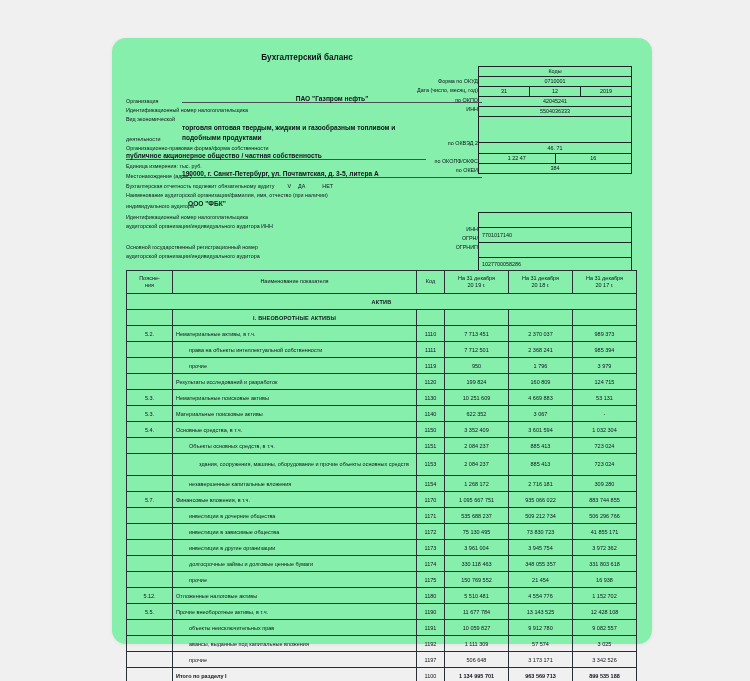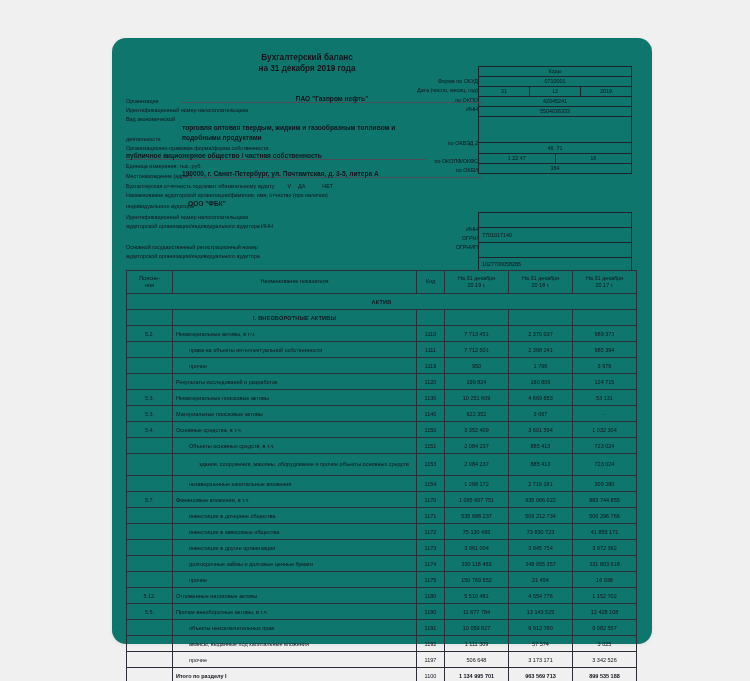--- a/index.html
+++ b/index.html
@@ -19,7 +19,7 @@
     top: 38px;
     width: 540px;
     height: 606px;
-    background: #0f766e;
+    background: #86efac;
     border-radius: 14px;
     box-shadow: 0 1px 4px rgba(0,0,0,0.06);
   }

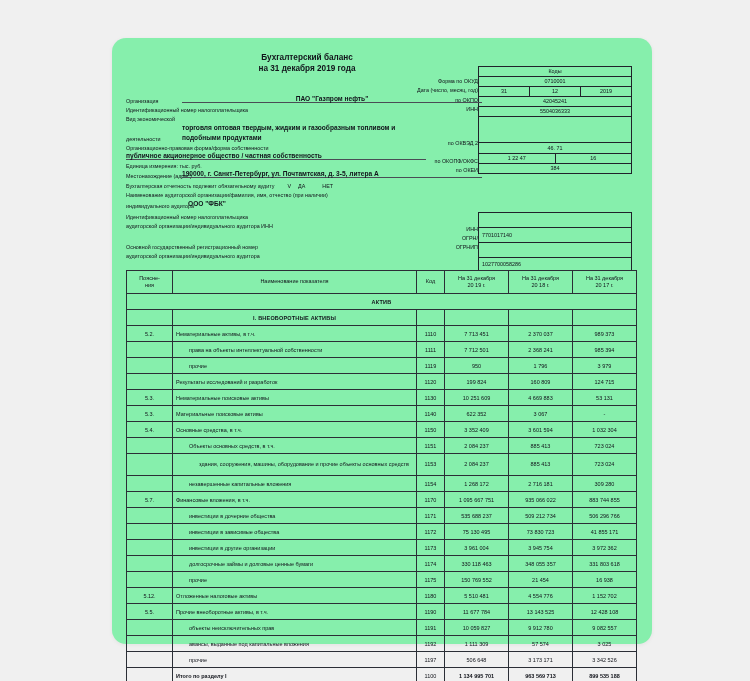--- a/index.html
+++ b/index.html
@@ -146,7 +146,6 @@
 
   <div class="title-block">
     <span class="title-line">Бухгалтерский баланс</span>
-    <span class="title-line">на 31 декабря 2019 года</span>
   </div>
 
   <div class="codes-label" style="top:30px;">Форма по ОКУД</div>

